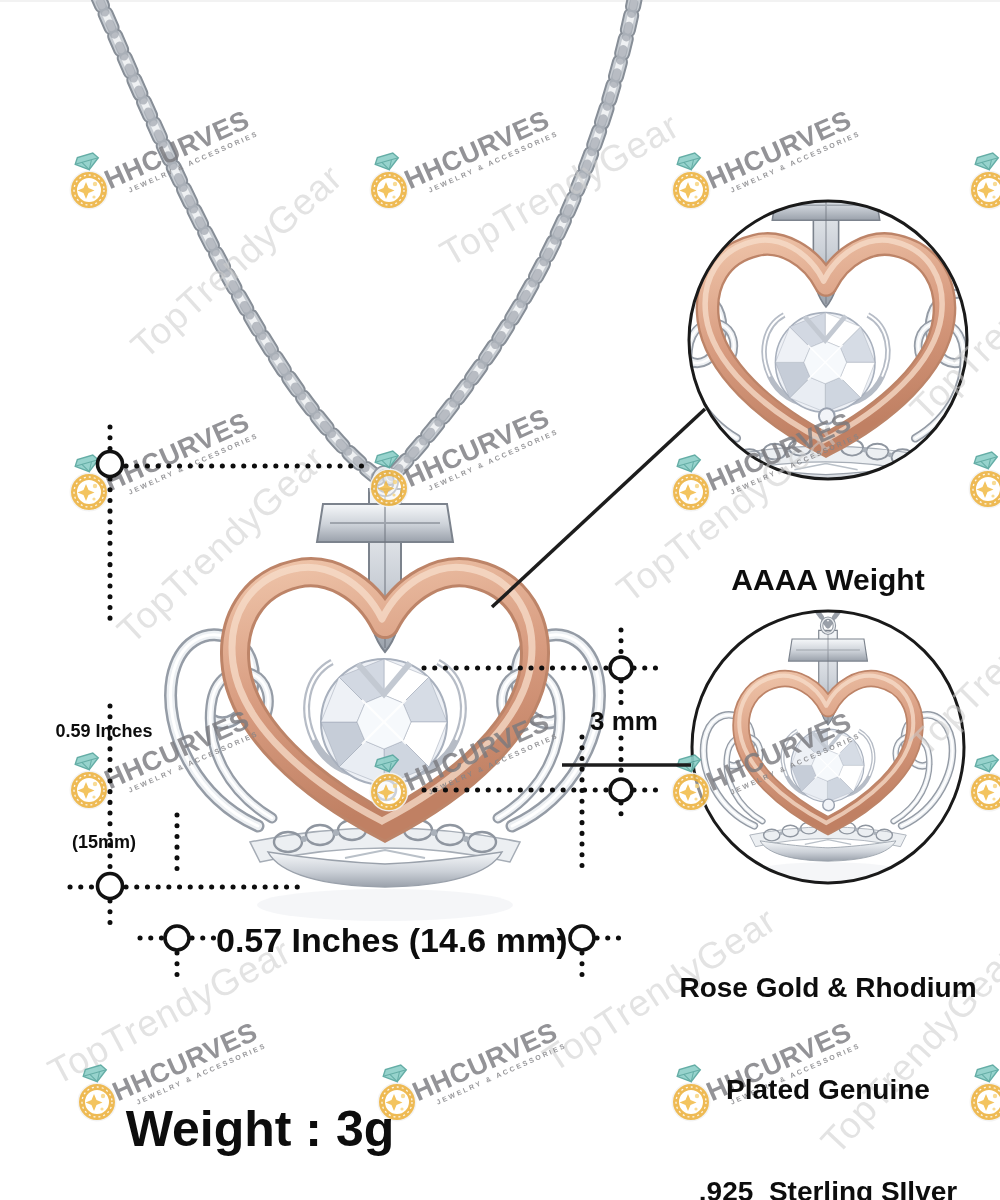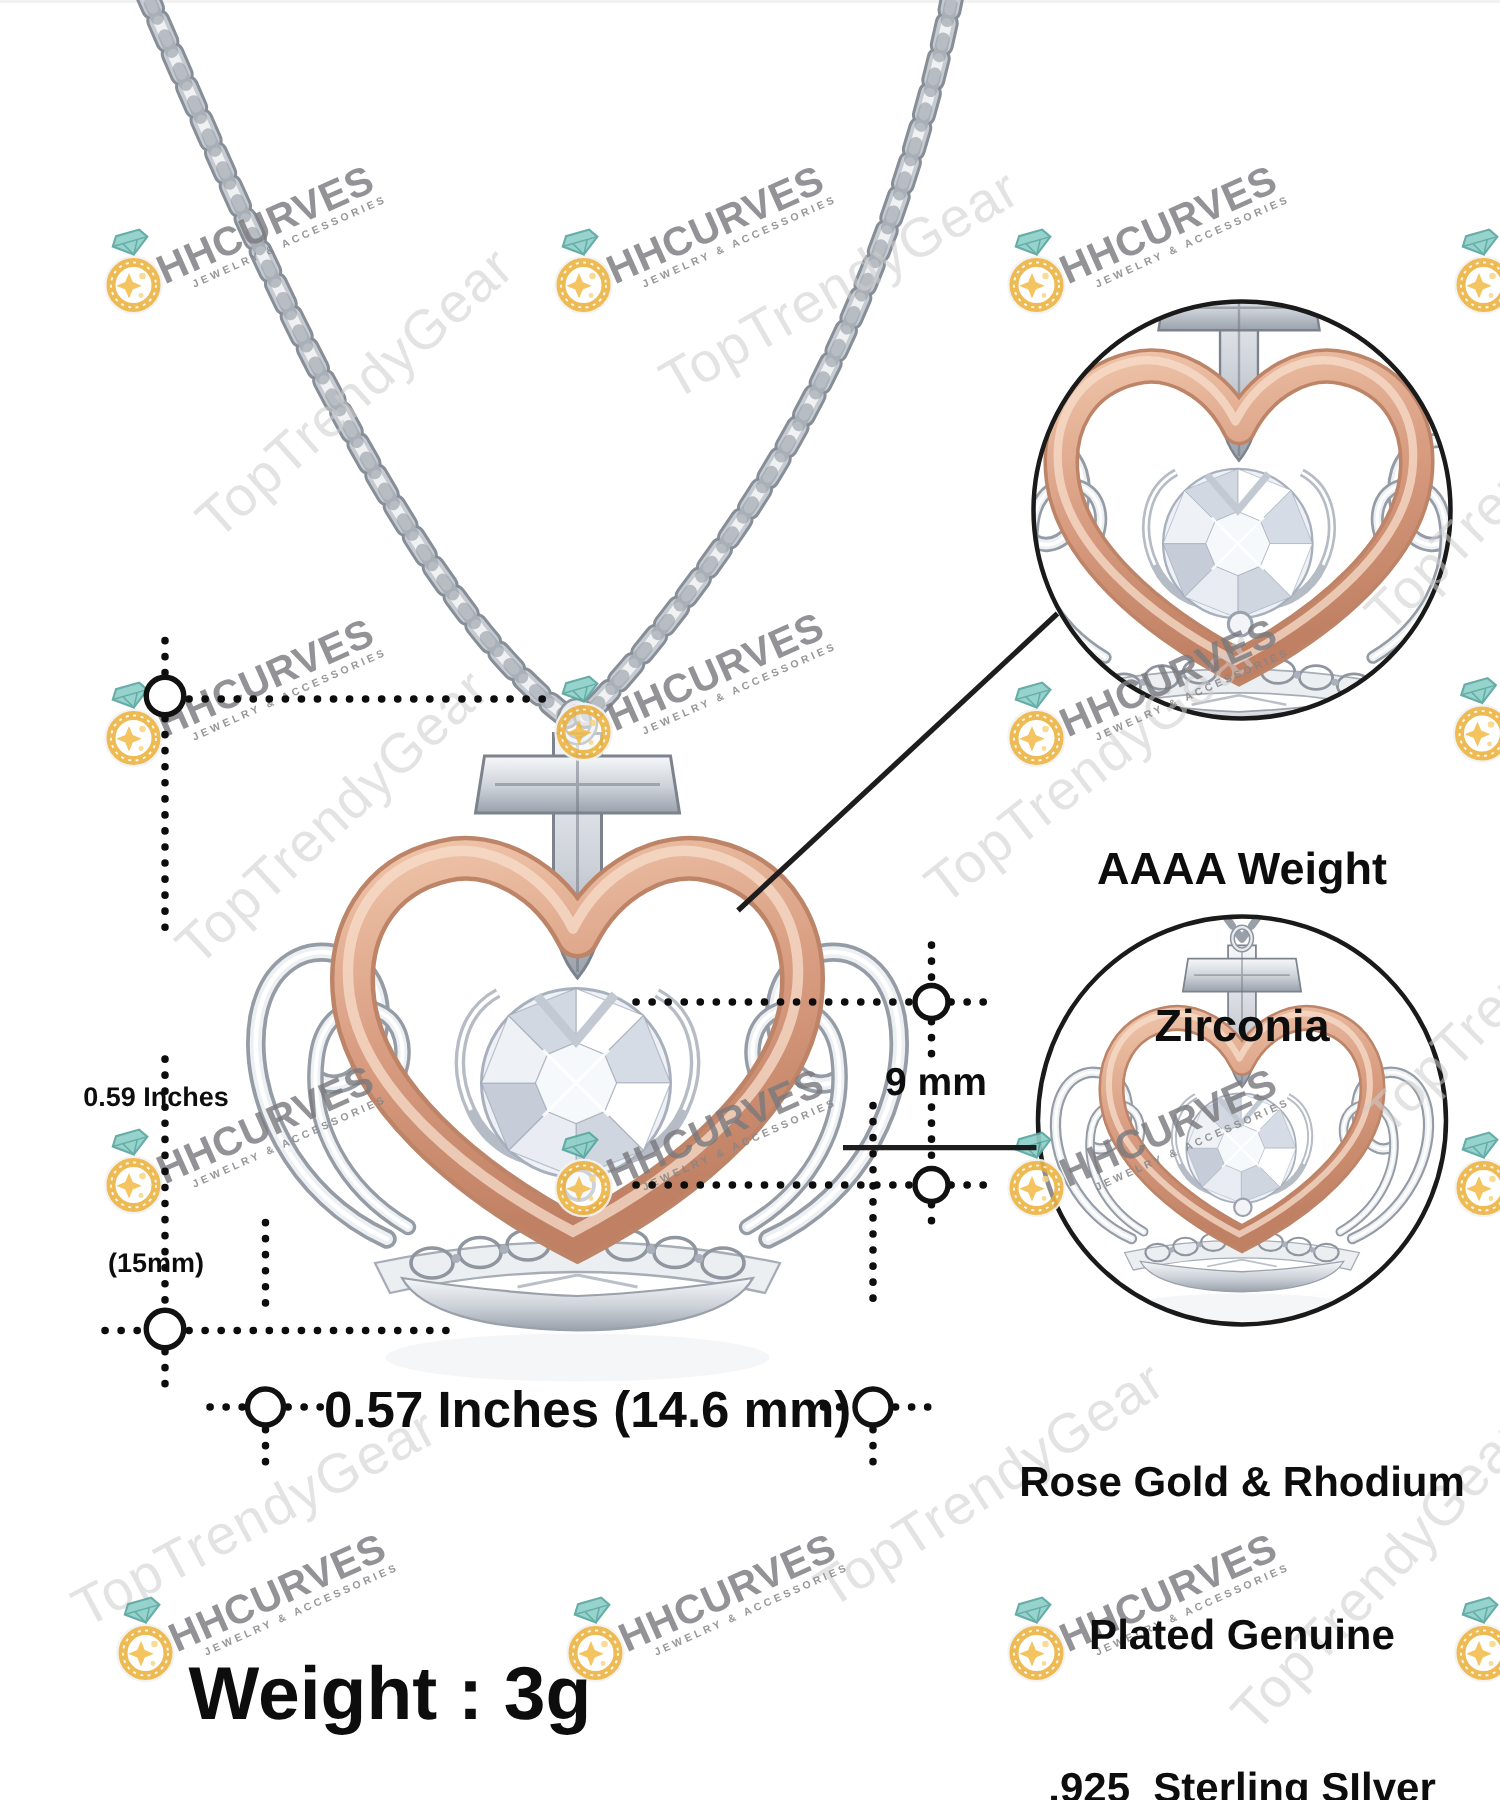--- a/index.html
+++ b/index.html
@@ -376,7 +376,6 @@
 
   <div class="lbl" id="lbl-cz">
     <div>AAAA Weight</div>
-    <div>Zirconia</div>
   </div>
   <div class="lbl" id="lbl-height">
     <div>0.59 Inches</div>

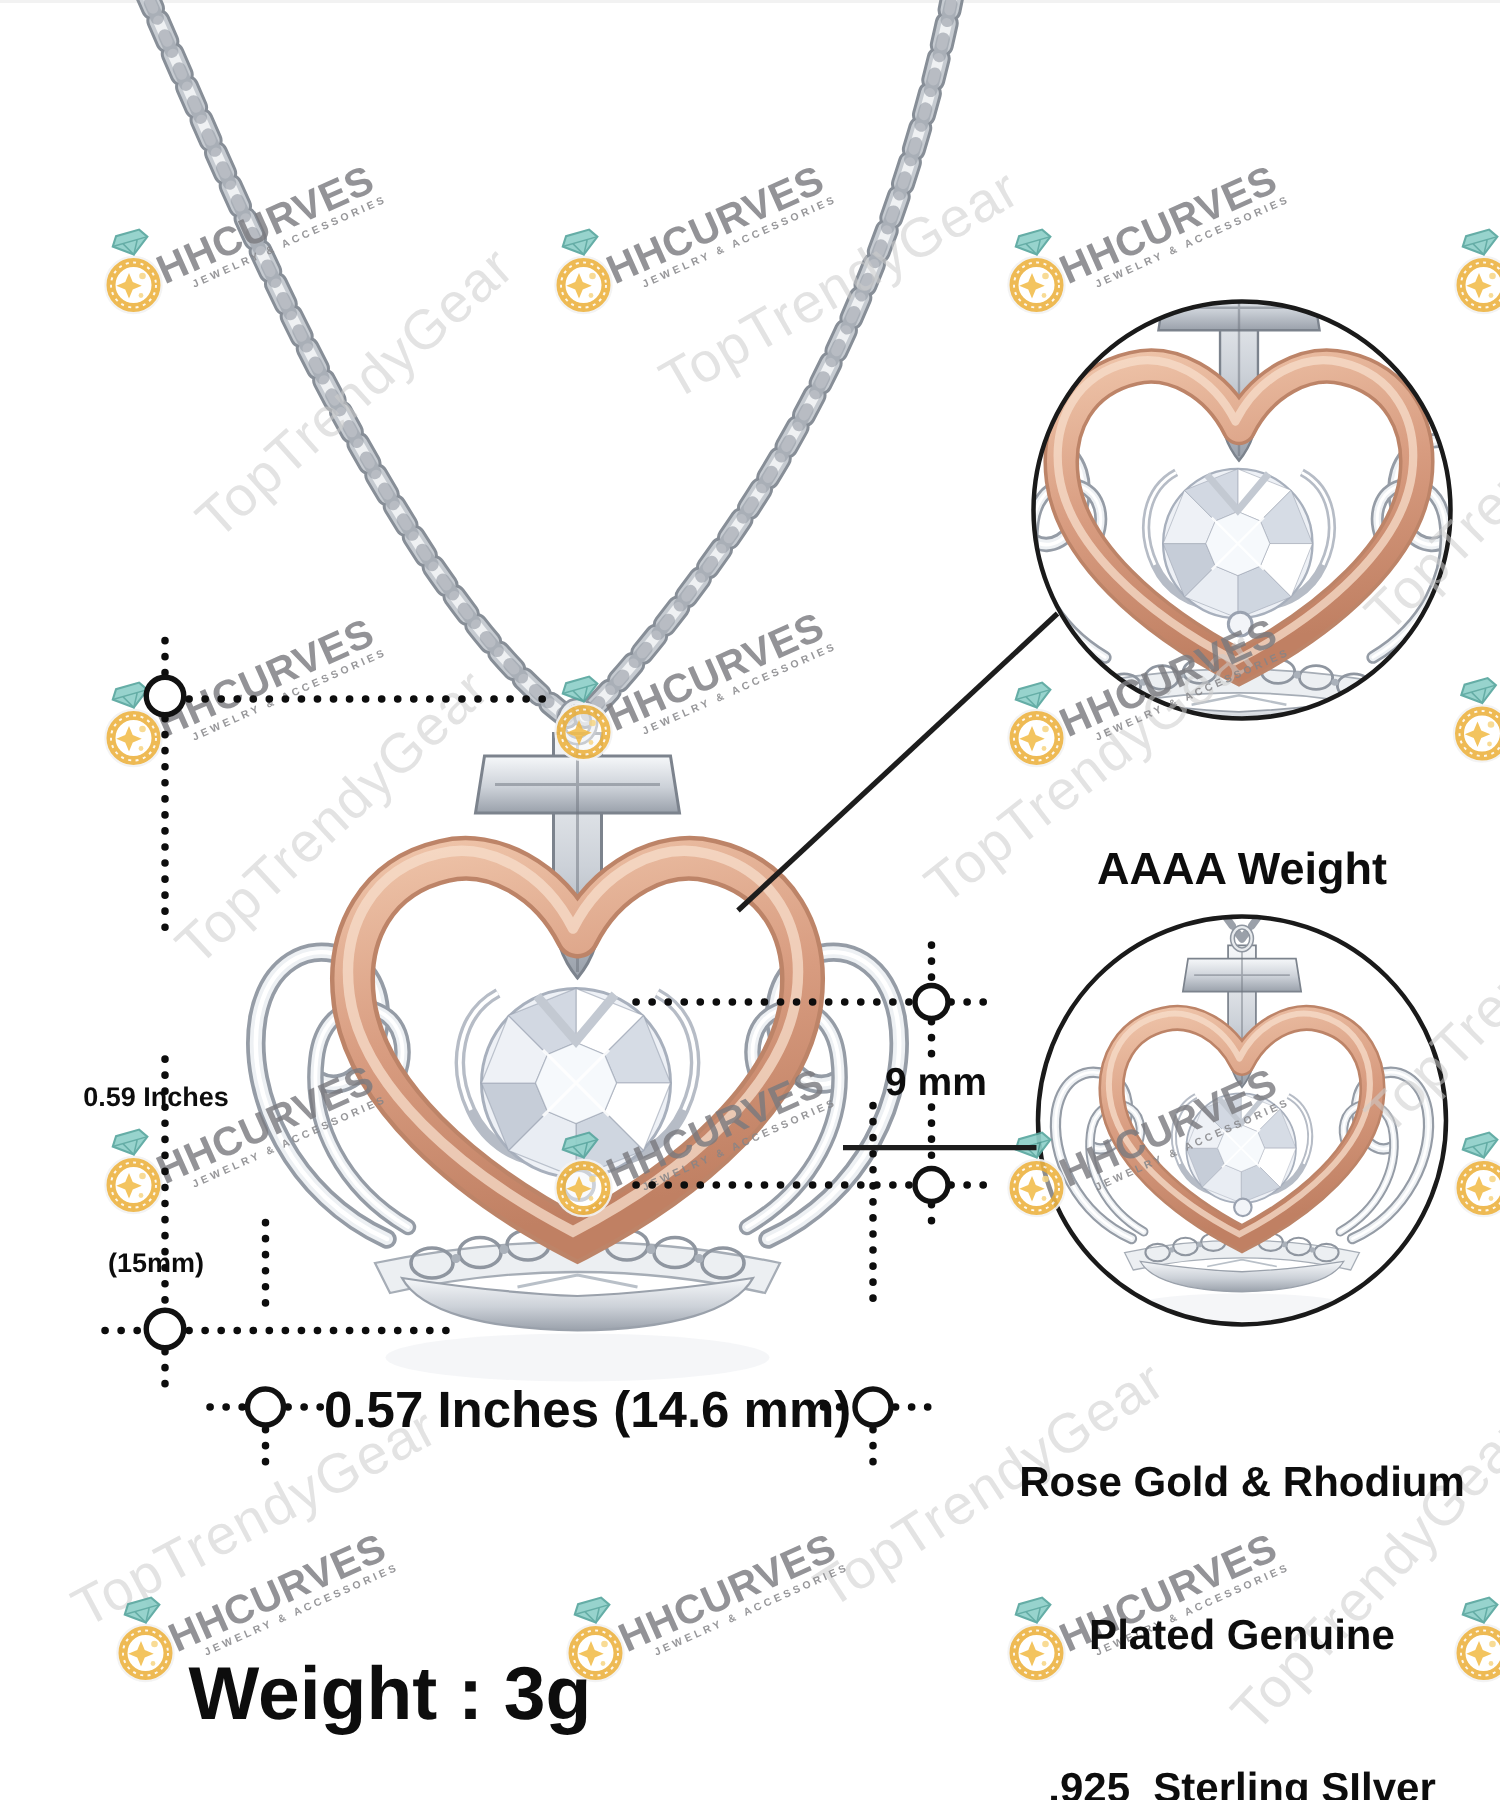--- a/index.html
+++ b/index.html
@@ -382,7 +382,7 @@
     <div>(15mm)</div>
   </div>
   <div class="lbl" id="lbl-width">0.57 Inches (14.6 mm)</div>
-  <div class="lbl" id="lbl-4mm">9 mm</div>
+  <div class="lbl" id="lbl-4mm">3 mm</div>
   <div class="lbl" id="lbl-rose">
     <div>Rose Gold &amp; Rhodium</div>
     <div>Plated Genuine</div>

